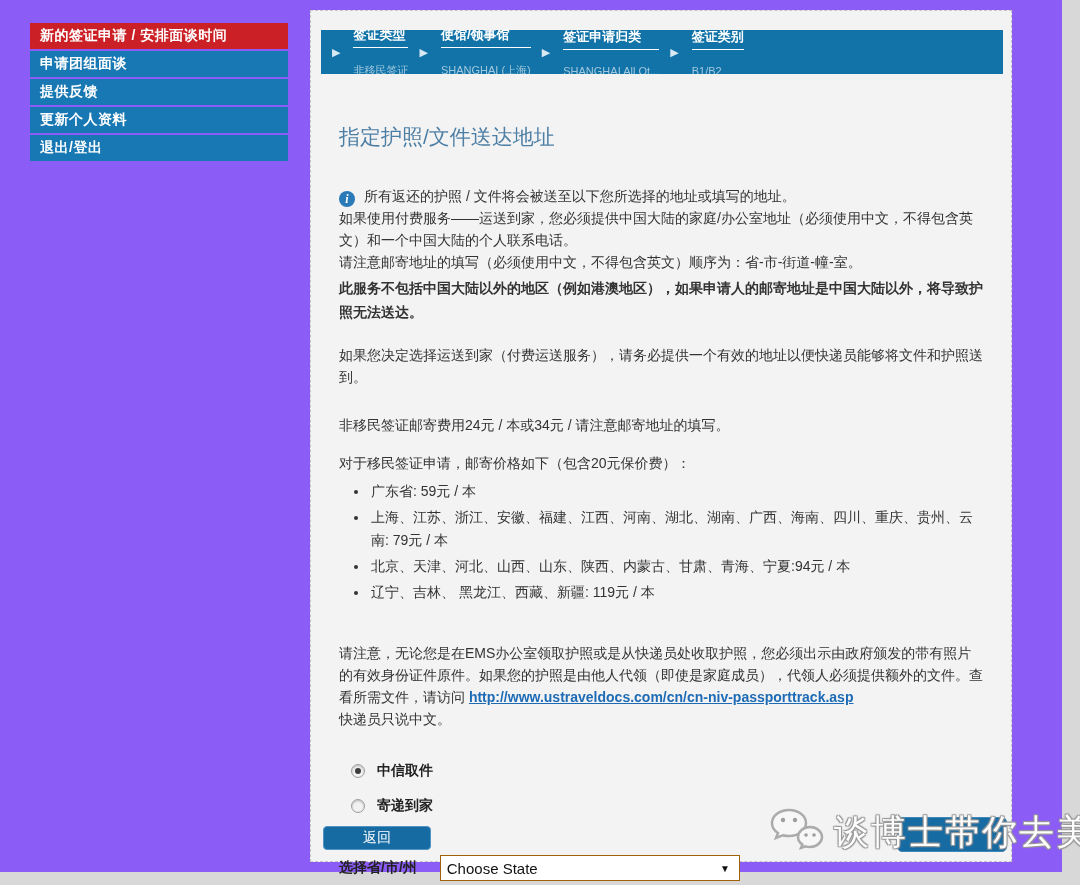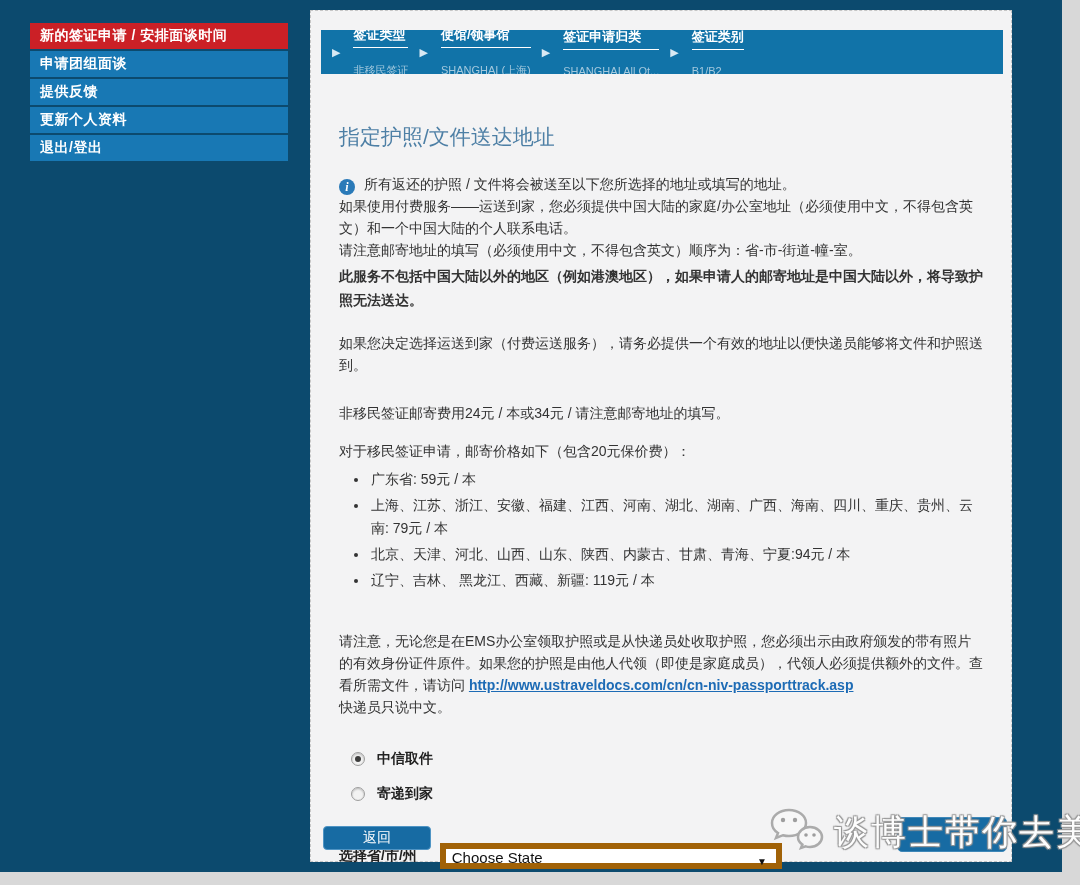--- a/index.html
+++ b/index.html
@@ -13,7 +13,7 @@
   .content-area {
     position: absolute; left:0; top:0;
     width:1062px; height:872px;
-    background:#0c4a6e;
+    background:#8b5cf6;
   }
 
   

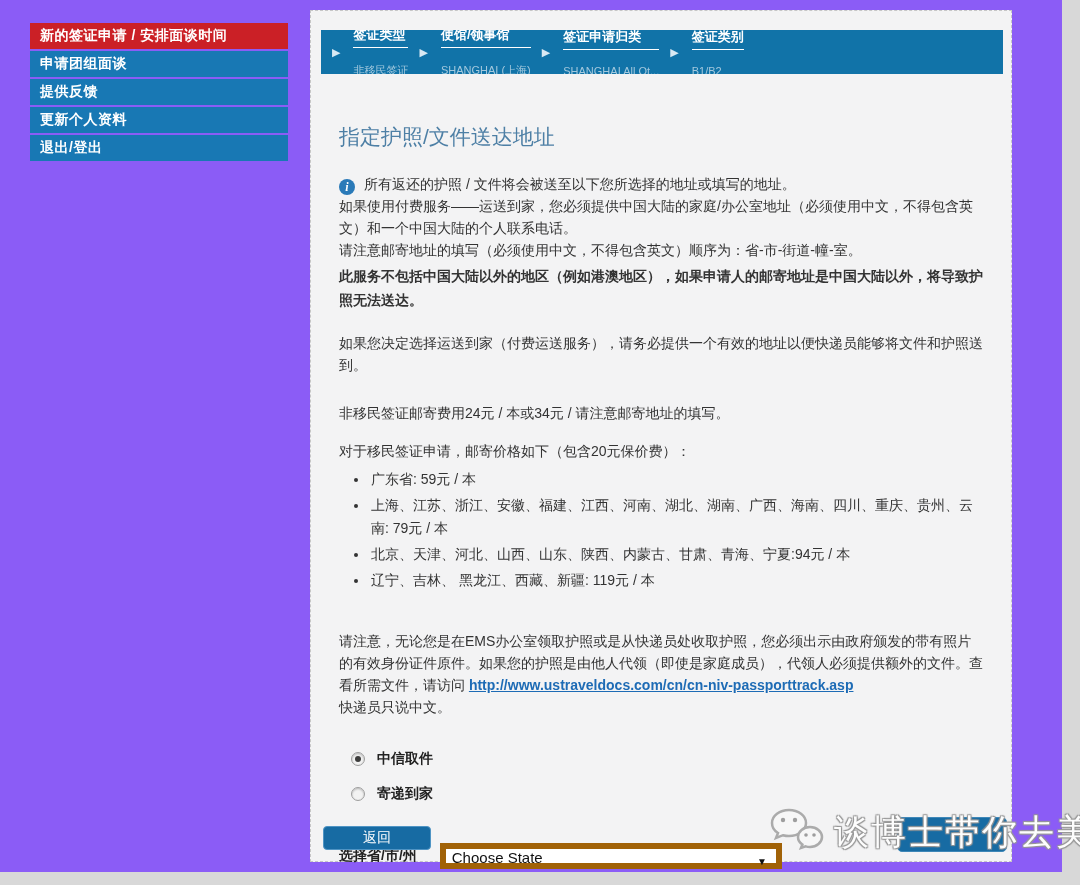--- a/index.html
+++ b/index.html
@@ -56,7 +56,7 @@
 
   
   .panel-content { position:absolute; left:28px; top:112px; right:26px; color:#333; font-size:14px; }
-  .page-title { font-size:21px; font-weight:normal; color:#4d7fa5; margin-bottom:22px; }
+  .page-title { font-size:21px; font-weight:normal; color:#4d7fa5; margin-bottom:34px; }
   .para { line-height:22px; }
   .info-line { line-height:22px; }
   .info-icon {

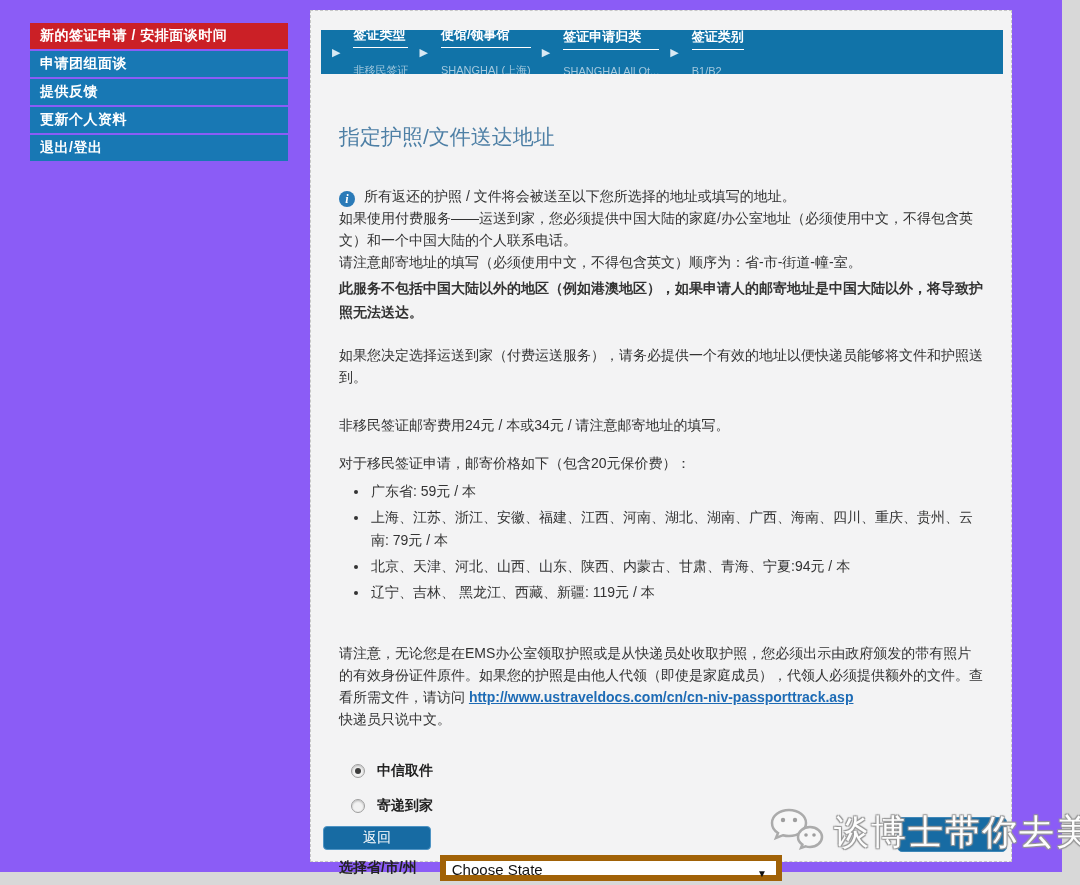--- a/index.html
+++ b/index.html
@@ -99,8 +99,8 @@
   .select-row { margin-top:40px; display:flex; align-items:center; }
   .select-label { font-weight:bold; margin-right:23px; color:#222; }
   .select-wrap {
-    position:relative; width:342px; height:26px;
-    background:#fff; border:6px solid #a16207;
+    position:relative; width:300px; height:26px;
+    background:#fff; border:1px solid #a16207;
   }
   .select-wrap select {
     -webkit-appearance:none; appearance:none;

